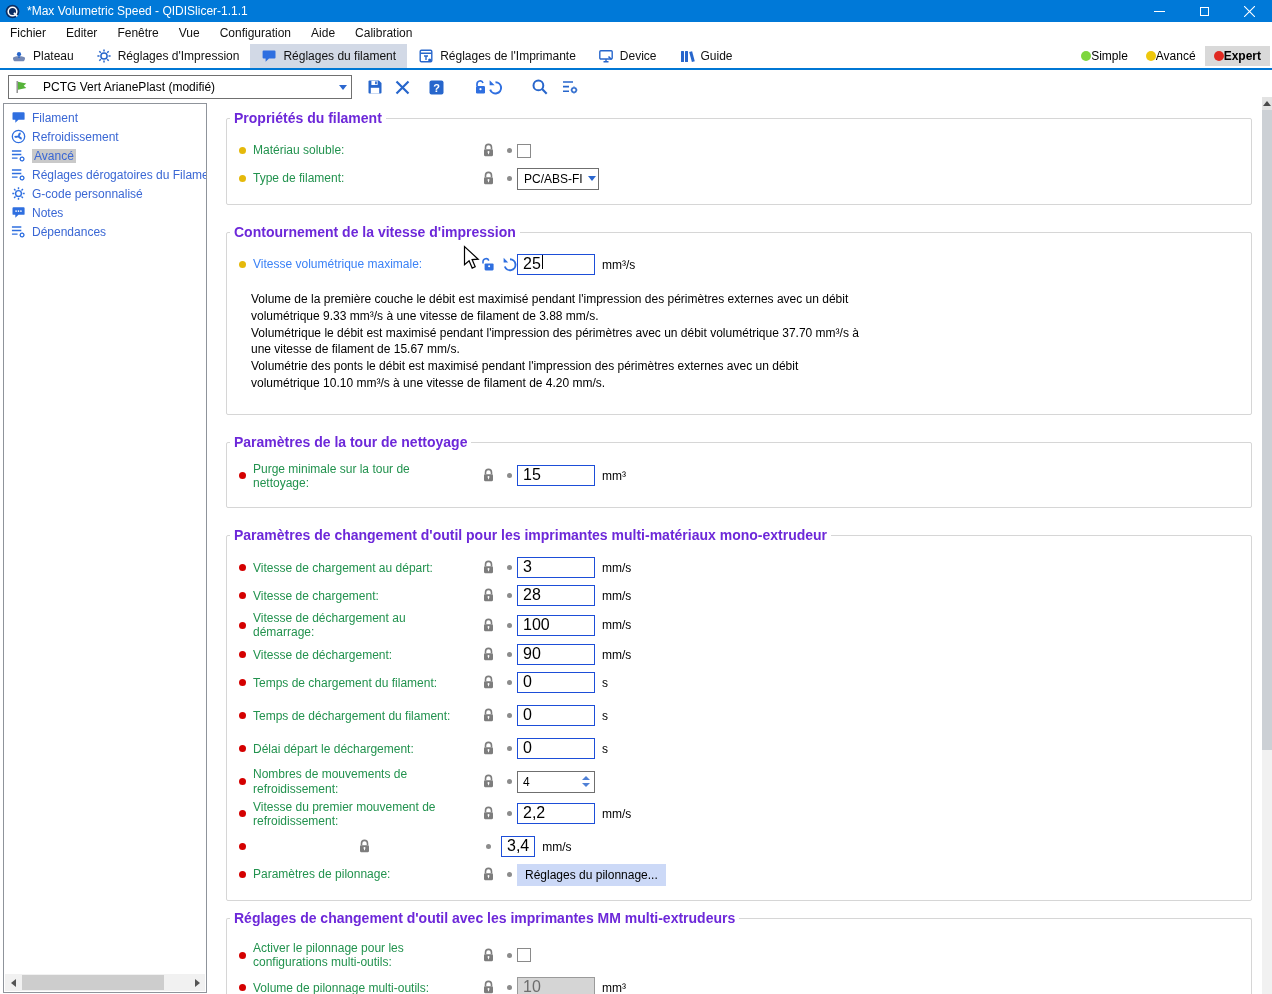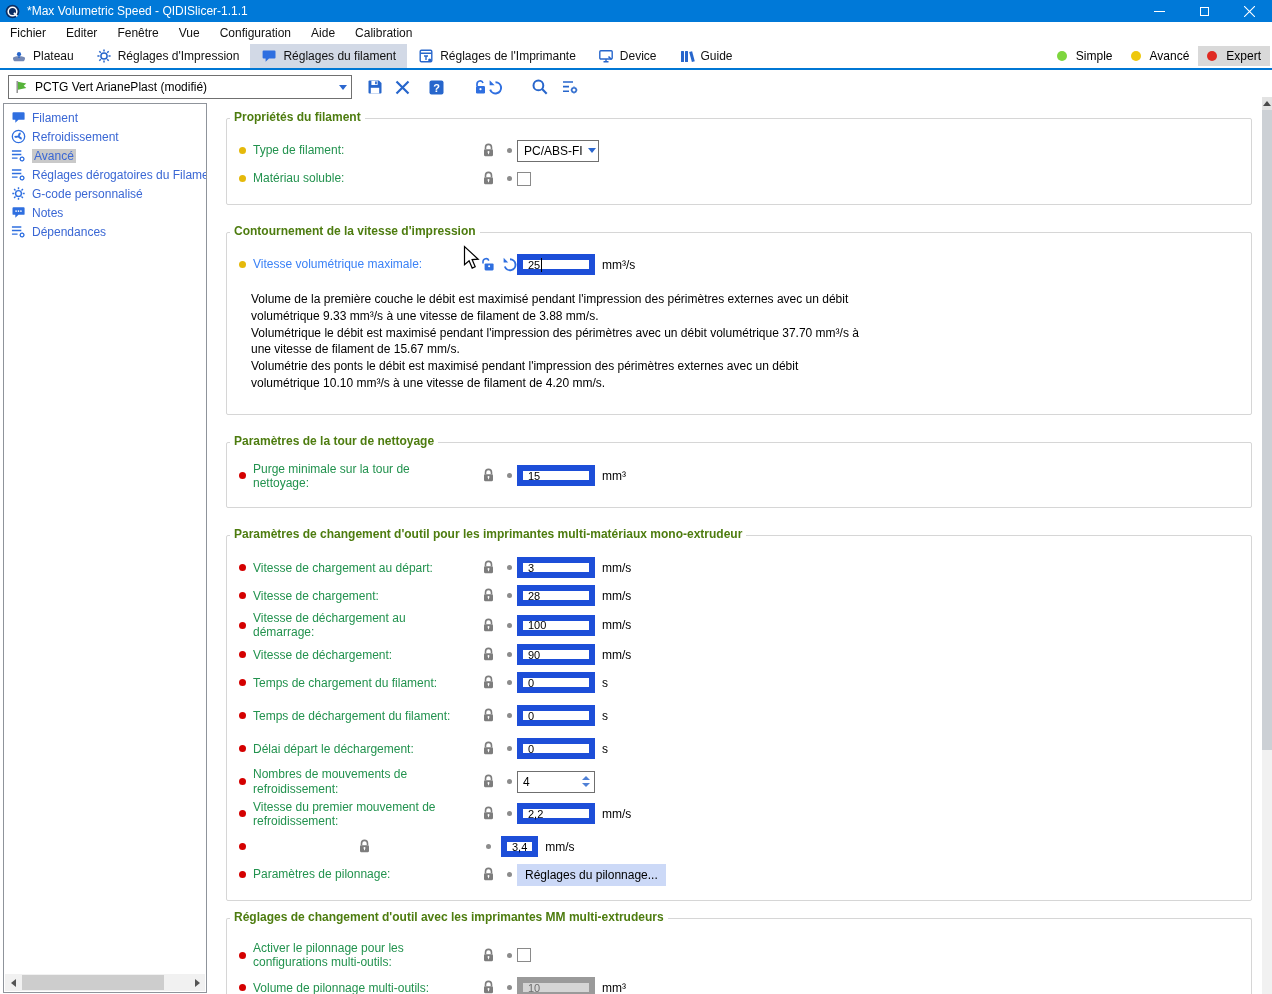--- a/index.html
+++ b/index.html
@@ -26,7 +26,7 @@
   .tab.active { background:#d2d9e6; }
   .tab svg { flex:0 0 auto; }
   .modes { margin-left:auto; display:flex; align-items:center; padding-right:2px; }
-  .mode { display:flex; align-items:center; gap:9px; padding:3px 9px; font-size:12px; }
+  .mode { display:flex; align-items:center; gap:0; padding:3px 9px; font-size:12px; }
   .mode.active { background:#d9d9d9; font-weight:normal; }
   .mdot { width:10px; height:10px; border-radius:50%; flex:0 0 auto; }
 

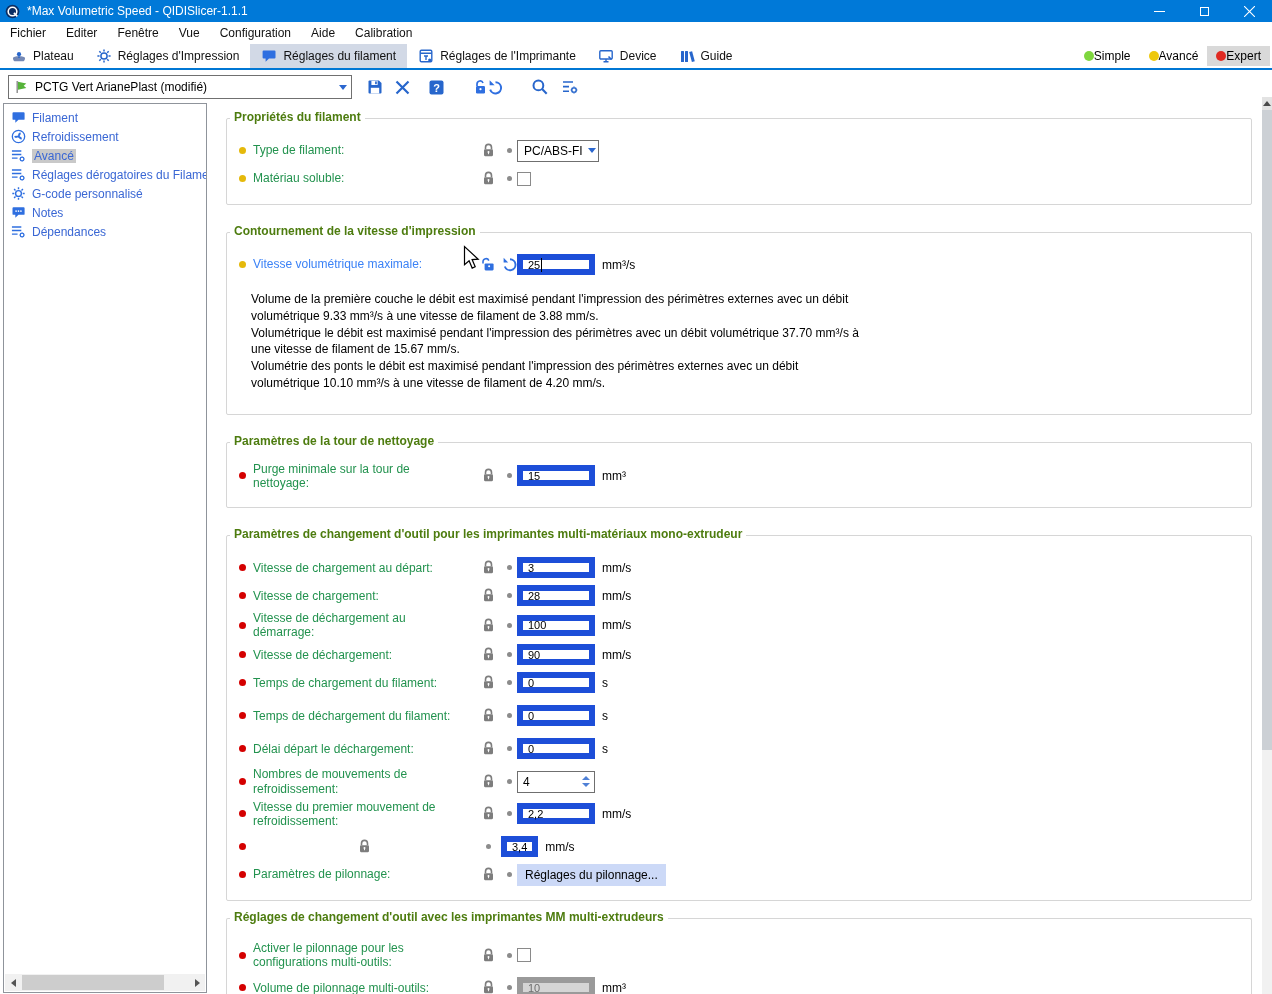--- a/index.html
+++ b/index.html
@@ -27,7 +27,7 @@
   .tab svg { flex:0 0 auto; }
   .modes { margin-left:auto; display:flex; align-items:center; padding-right:2px; }
   .mode { display:flex; align-items:center; gap:0; padding:3px 9px; font-size:12px; }
-  .mode.active { background:#d9d9d9; font-weight:normal; }
+  .mode.active { background:#d9d9d9; font-weight:bold; }
   .mdot { width:10px; height:10px; border-radius:50%; flex:0 0 auto; }
 
   

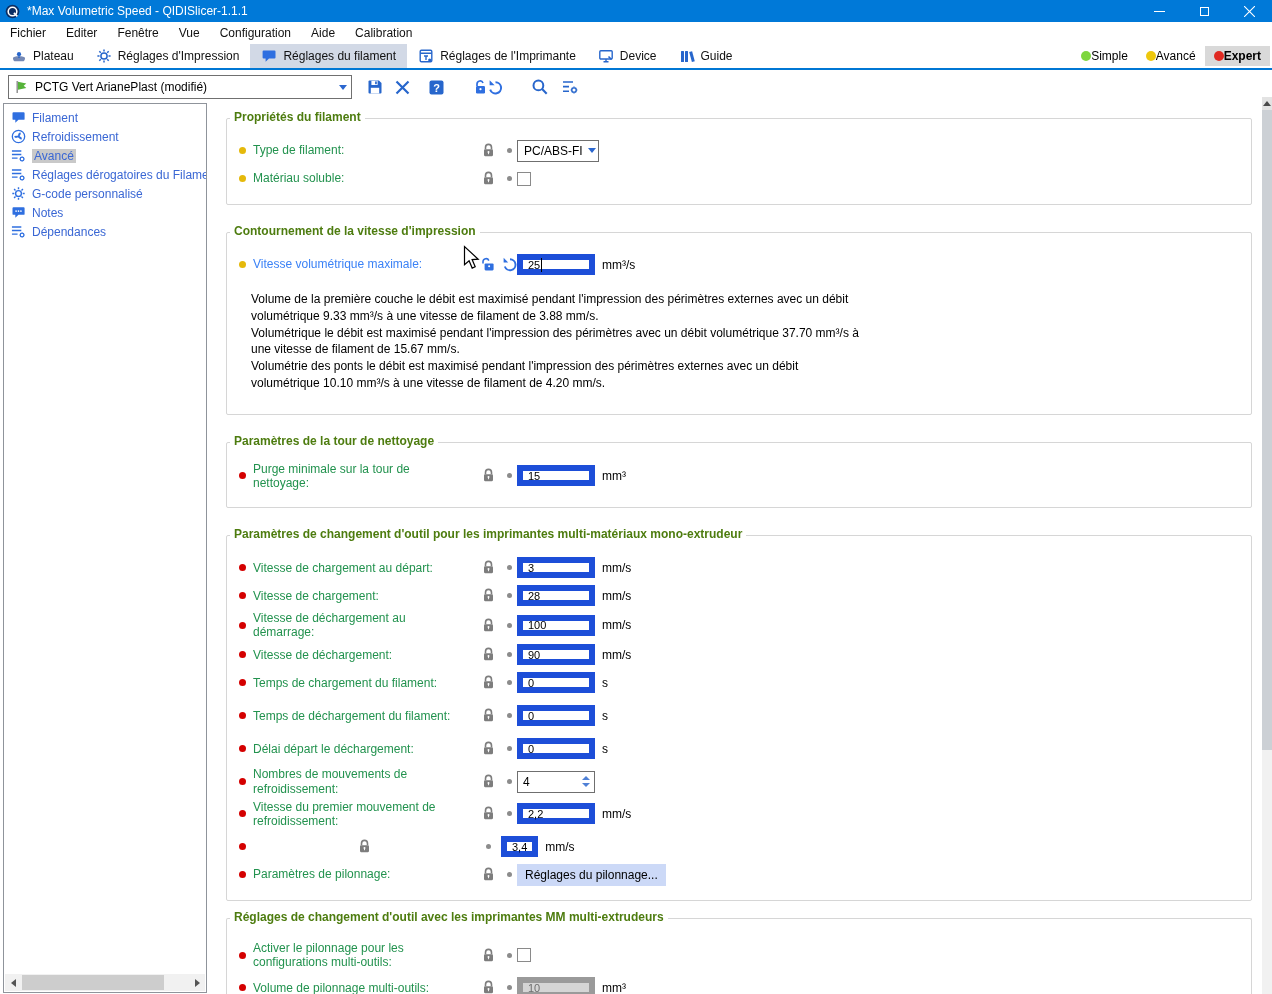--- a/index.html
+++ b/index.html
@@ -32,7 +32,7 @@
 
   
   .toolbar { height:34px; display:flex; align-items:center; padding-left:8px; background:#fff; }
-  .combo { width:344px; height:24px; border:1px solid #707070; display:flex; align-items:center; font-size:12px; padding:0 4px; gap:6px; }
+  .combo { width:344px; height:24px; border:1px solid #707070; display:flex; align-items:center; font-size:12px; padding:0 4px; gap:14px; }
   .combo .cname { flex:1; overflow:hidden; white-space:nowrap; }
   .ticon { display:flex; align-items:center; justify-content:center; }
 

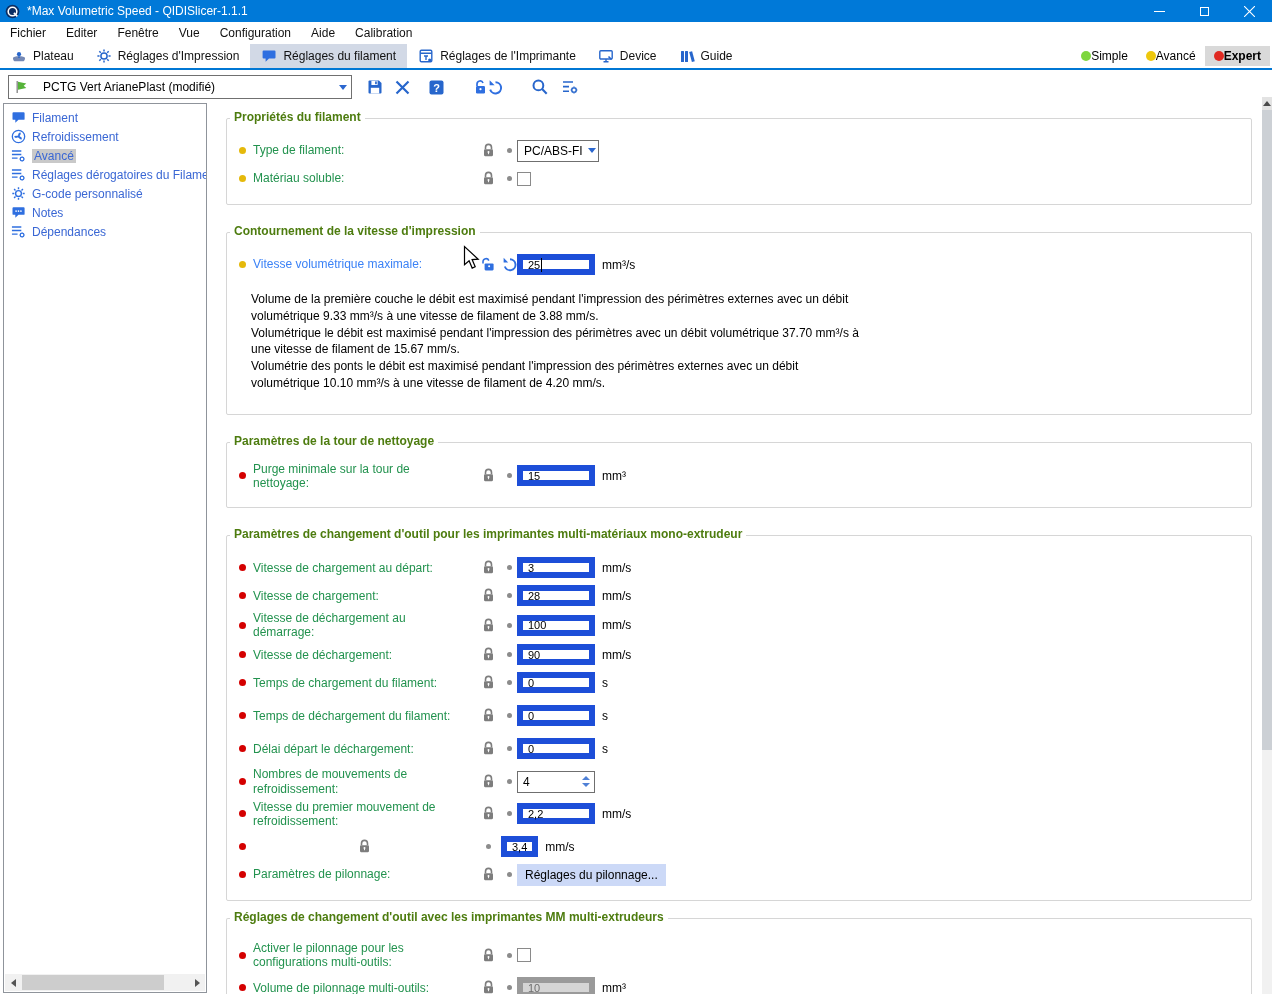--- a/index.html
+++ b/index.html
@@ -57,7 +57,7 @@
   
   .content { position:absolute; left:222px; top:104px; width:1030px; }
   .sec { position:relative; border:1px solid #d6d6d6; border-radius:2px; margin:14px 0 27px 4px; padding:16px 10px 10px 12px; }
-  .sectitle { position:absolute; top:-9px; left:3px; background:#fff; padding:0 4px; font-size:12px; font-weight:bold; color:#4d7c0f; white-space:nowrap; }
+  .sectitle { position:absolute; top:-9px; left:3px; background:#fff; padding:0 4px; font-size:14px; font-weight:bold; color:#6d28d9; white-space:nowrap; }
 
   .row { display:grid; grid-template-columns:14px 222px 26px 16px auto; align-items:center; margin:3px 0; min-height:25px; font-size:12px; }
   .bullet { width:7px; height:7px; border-radius:50%; }

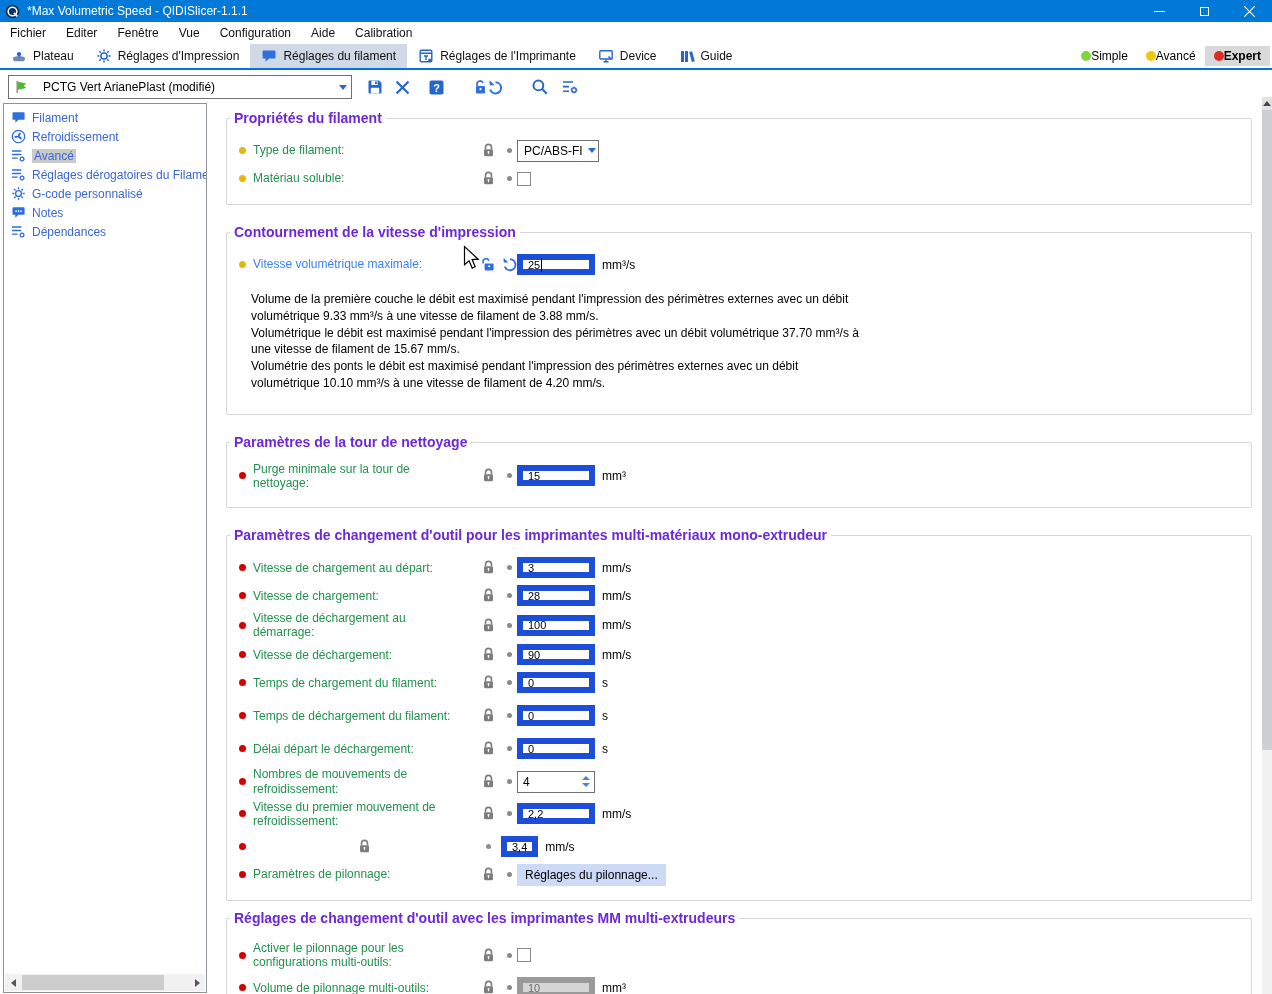--- a/index.html
+++ b/index.html
@@ -346,6 +346,24 @@
       <div class="sectitle">Propriétés du filament</div>
       <div class="row">
         <span class="bullet yellow"></span>
+        <span class="lbl">Matériau soluble:</span>
+        <span class="lockc">
+            <svg width="13" height="15" viewBox="0 0 13 15">
+              <path d="M3.5 6.2V4.4a3 3 0 0 1 6 0v1.8" fill="none" stroke="#7d7d7d" stroke-width="1.6"></path>
+              <rect x="2" y="6.2" width="9" height="7" rx="1.1" fill="#7d7d7d"></rect>
+              <circle cx="6.5" cy="9" r="1" fill="#fff"></circle>
+              <rect x="6.1" y="9.2" width="0.9" height="2" fill="#fff"></rect>
+            </svg>
+          </span>
+        <span class="dotc">
+            <span class="gdot"></span>
+          </span>
+        <div class="ctrl">
+            <span class="checkbox"></span>
+          </div>
+      </div>
+      <div class="row">
+        <span class="bullet yellow"></span>
         <span class="lbl">Type de filament:</span>
         <span class="lockc">
             <svg width="13" height="15" viewBox="0 0 13 15">
@@ -364,24 +382,6 @@
             <span class="chev"></span>
           </div>
         </div>
-      </div>
-      <div class="row">
-        <span class="bullet yellow"></span>
-        <span class="lbl">Matériau soluble:</span>
-        <span class="lockc">
-            <svg width="13" height="15" viewBox="0 0 13 15">
-              <path d="M3.5 6.2V4.4a3 3 0 0 1 6 0v1.8" fill="none" stroke="#7d7d7d" stroke-width="1.6"></path>
-              <rect x="2" y="6.2" width="9" height="7" rx="1.1" fill="#7d7d7d"></rect>
-              <circle cx="6.5" cy="9" r="1" fill="#fff"></circle>
-              <rect x="6.1" y="9.2" width="0.9" height="2" fill="#fff"></rect>
-            </svg>
-          </span>
-        <span class="dotc">
-            <span class="gdot"></span>
-          </span>
-        <div class="ctrl">
-            <span class="checkbox"></span>
-          </div>
       </div>
     </div>
 

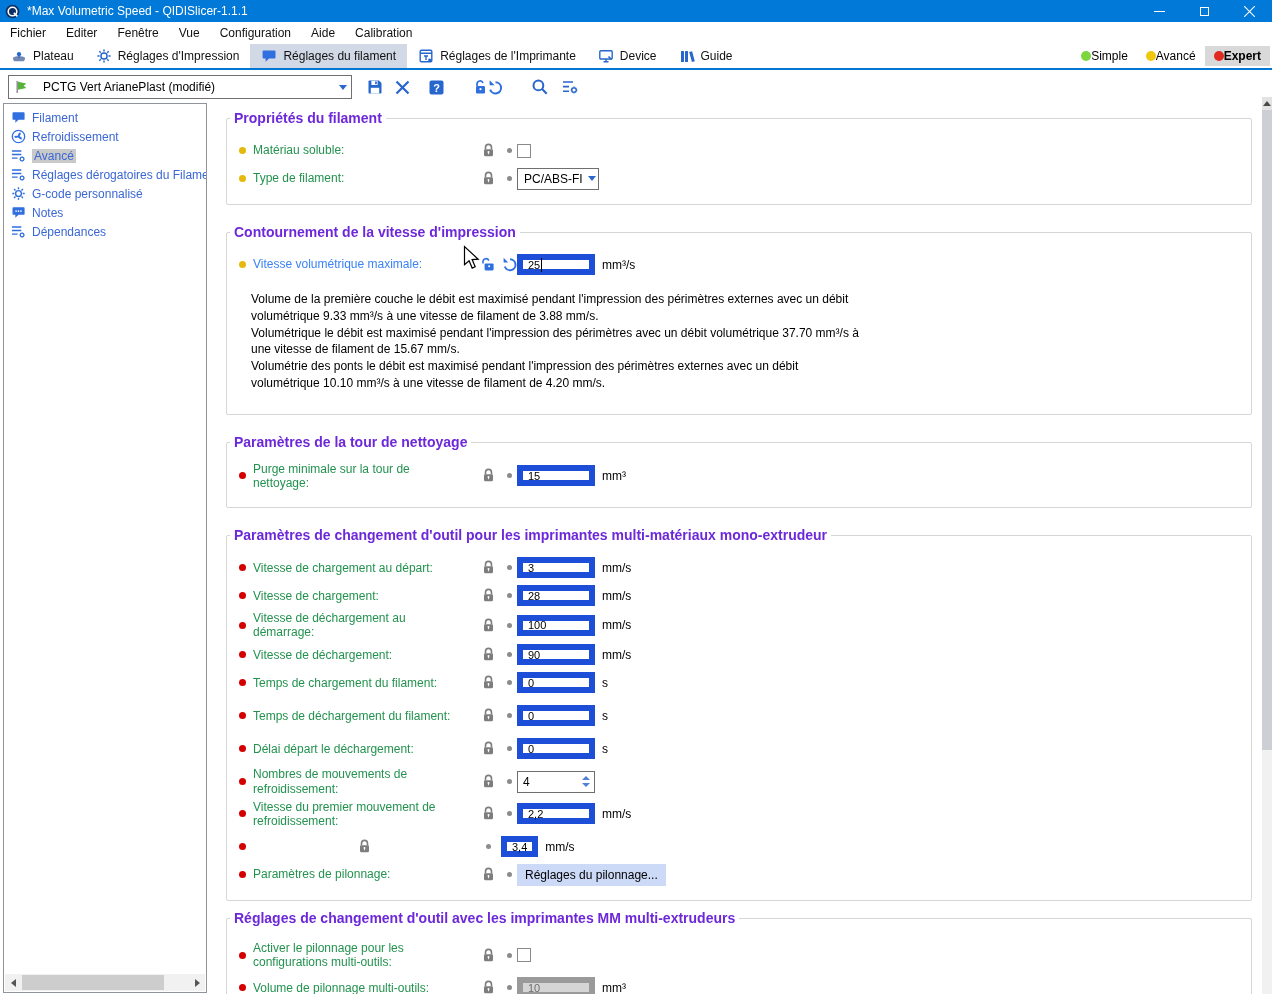--- a/index.html
+++ b/index.html
@@ -69,7 +69,7 @@
   .gdot { width:5px; height:5px; border-radius:50%; background:#8c8c8c; }
   .ctrl { display:flex; align-items:center; gap:7px; }
 
-  .tbox { width:78px; height:21px; border:6px solid #1d4ed8; background:#fff; display:flex; align-items:center; padding:0 5px; font-size:11px; color:#000; }
+  .tbox { width:78px; height:21px; border:1px solid #1d4ed8; background:#fff; display:flex; align-items:flex-start; padding:0 5px; font-size:16px; color:#000; }
   .tbox.disabled { background:#d5d5d5; border-color:#9a9a9a; color:#6e6e6e; }
   .caret { width:0; height:14px; border-left:1px solid #000; margin-left:1px; }
   .unit { font-size:12px; color:#000; }

